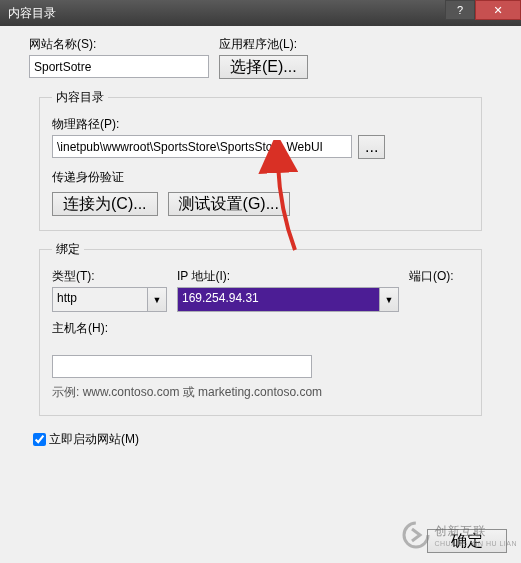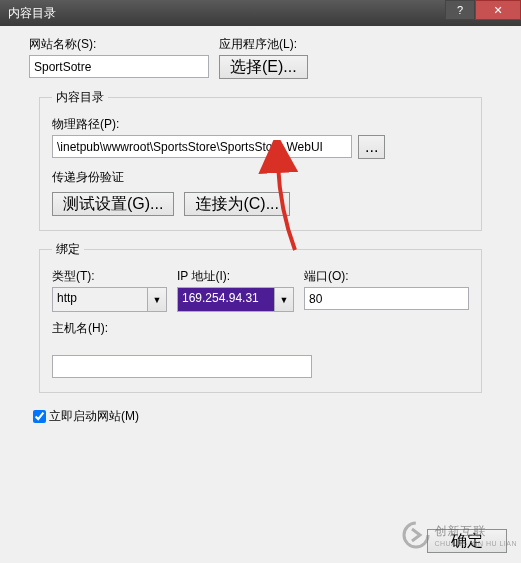--- a/index.html
+++ b/index.html
@@ -163,8 +163,8 @@
     </div>
     <div style="margin-top:10px;" class="label">传递身份验证</div>
     <div style="margin-top:6px; display:flex; gap:10px;">
+      <button class="btn">连接为(C)...</button>
       <button class="btn">测试设置(G)...</button>
-      <button class="btn">连接为(C)...</button>
     </div>
   </fieldset>
 

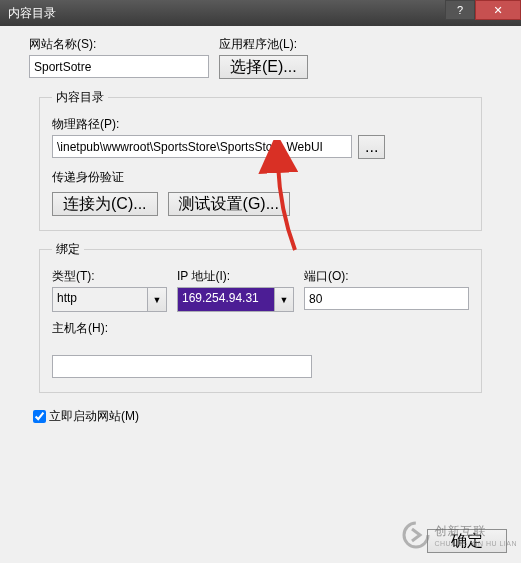--- a/index.html
+++ b/index.html
@@ -187,7 +187,6 @@
       </div>
       <div class="field" style="flex:0 0 60px">
         <span class="label">端口(O):</span>
-        <input class="textbox" value="80" style="">
       </div>
     </div>
     <div class="field" style="margin-top:8px; max-width:260px;gap:16px;">

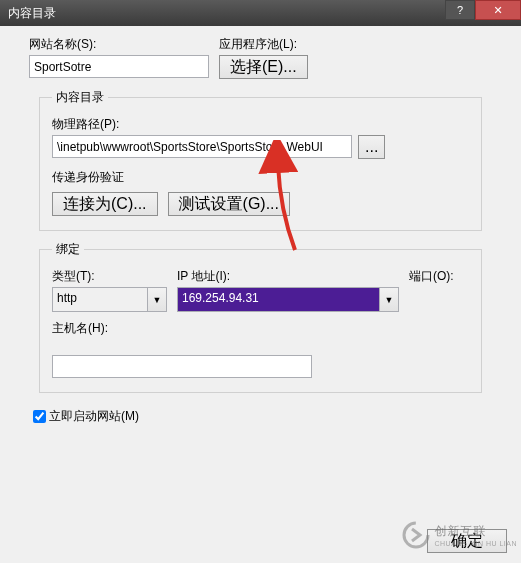--- a/index.html
+++ b/index.html
@@ -193,6 +193,7 @@
       <span class="label">主机名(H):</span>
       <input class="textbox" value="" style="">
     </div>
+    <div class="hint">示例: www.contoso.com 或 marketing.contoso.com</div>
   </fieldset>
 
   <div class="checkbox-row">

